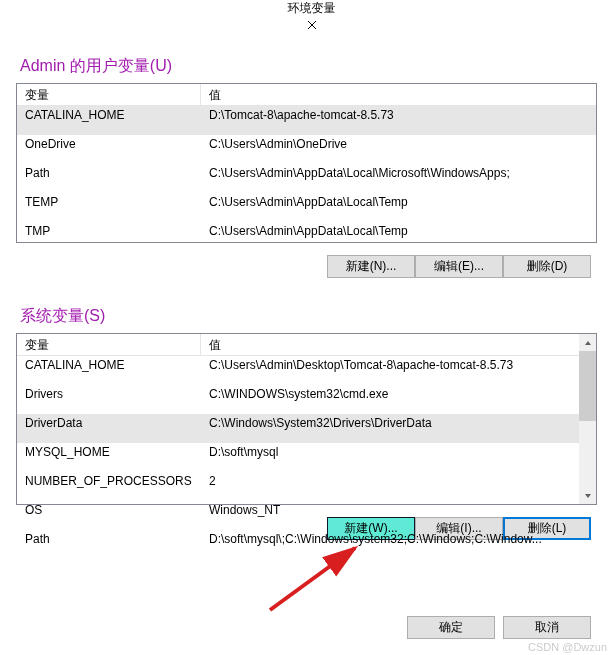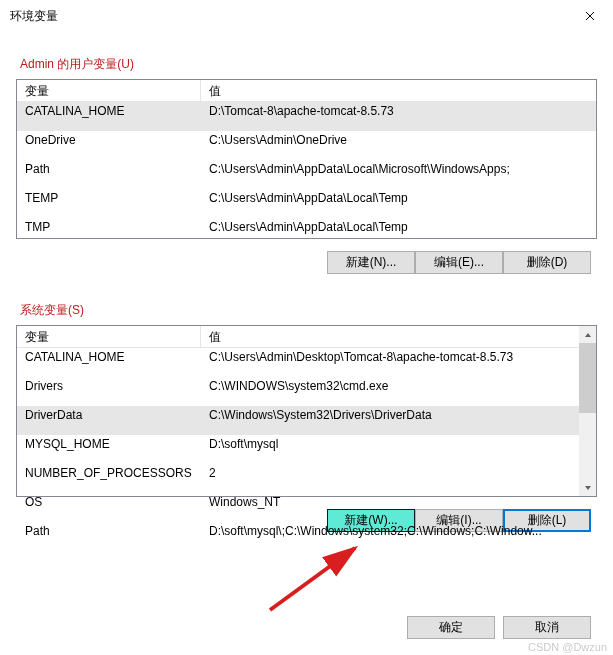--- a/index.html
+++ b/index.html
@@ -5,7 +5,7 @@
   * { box-sizing: border-box; font-family: "Microsoft YaHei", "Segoe UI", Tahoma, sans-serif; }
   body { margin: 0; background: #fff; width: 613px; height: 655px; overflow: hidden; position: relative; }
 
-  .titlebar { height: 32px; display: flex; align-items: center; padding-left: 10px; font-size: 12px; color: #000; }
+  .titlebar { height: 32px; display: flex; align-items: center; padding-left: 10px; font-size: 12px; color: #000; flex-direction: column; }
   .titlebar .spacer { flex: 1; }
   .titlebar .close { width: 46px; height: 32px; display: flex; align-items: center; justify-content: center; }
   .titlebar .close svg { width: 10px; height: 10px; stroke: #000; stroke-width: 1; }

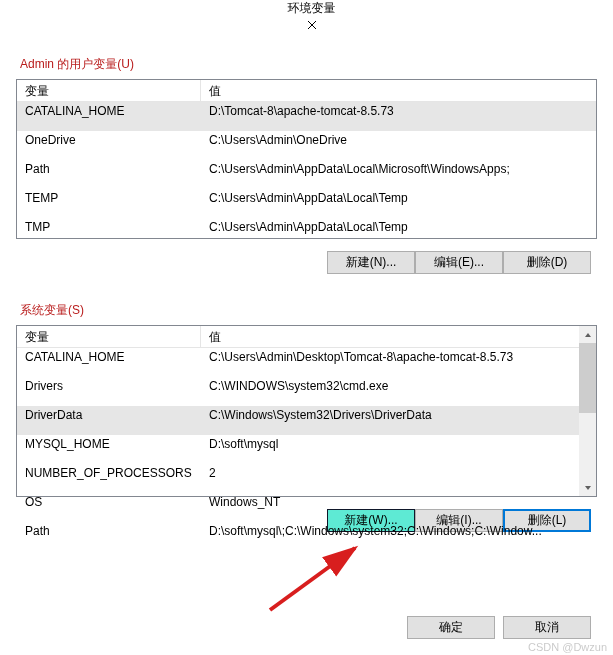--- a/index.html
+++ b/index.html
@@ -11,7 +11,7 @@
   .titlebar .close svg { width: 10px; height: 10px; stroke: #000; stroke-width: 1; }
 
   .content { padding: 0 16px; }
-  .group-label { font-size: 12px; color: #b91c1c; margin: 24px 0 6px 4px; }
+  .group-label { font-size: 16px; color: #a21caf; margin: 24px 0 6px 4px; }
 
   .listbox { border: 1px solid #828790; background: #fff; position: relative; }
   .listhead { display: flex; height: 22px; border-bottom: none; background: #ec4899; }

